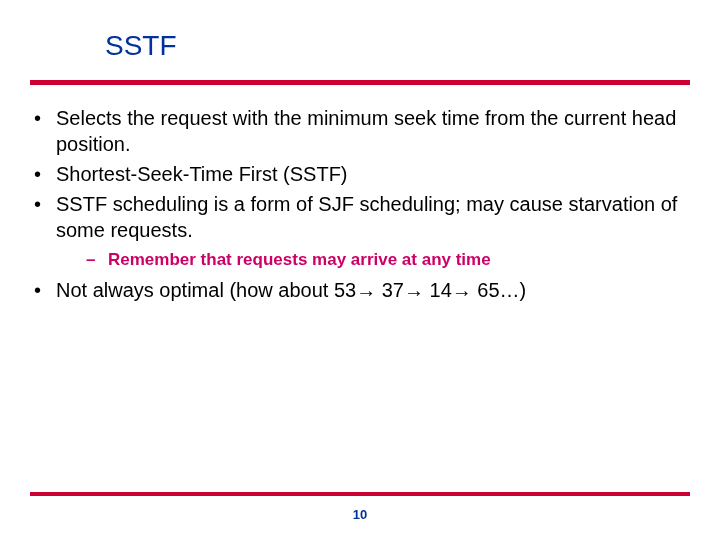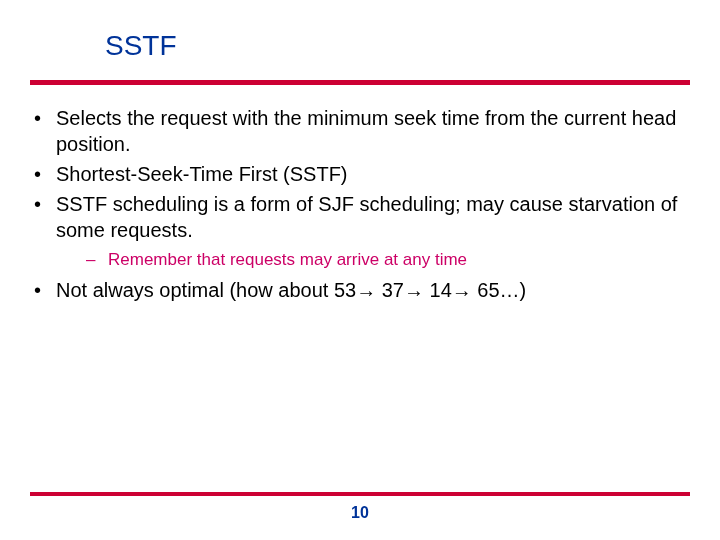--- a/index.html
+++ b/index.html
@@ -59,7 +59,7 @@
   }
   ul.sub > li {
     font-size: 17px;
-    font-weight: normal;
+    font-weight: bold;
     color: #cc0066;
     line-height: 1.3;
     padding-left: 22px;

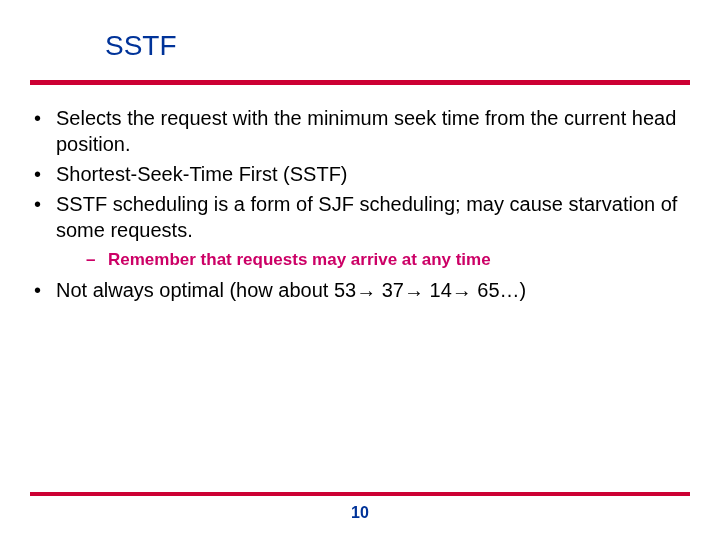--- a/index.html
+++ b/index.html
@@ -86,7 +86,7 @@
     width: 100%;
     left: 0;
     text-align: center;
-    font-size: 16px;
+    font-size: 13px;
     font-weight: bold;
     color: #003399;
   }

